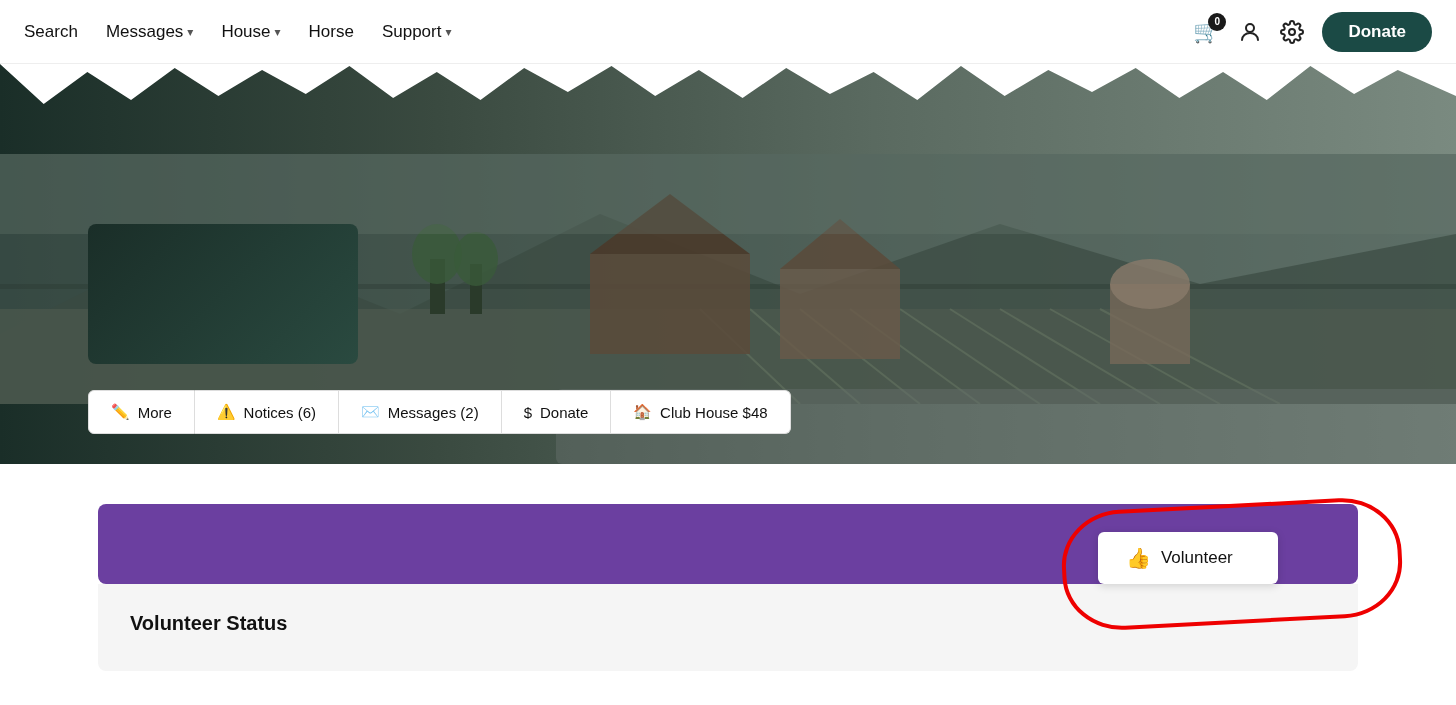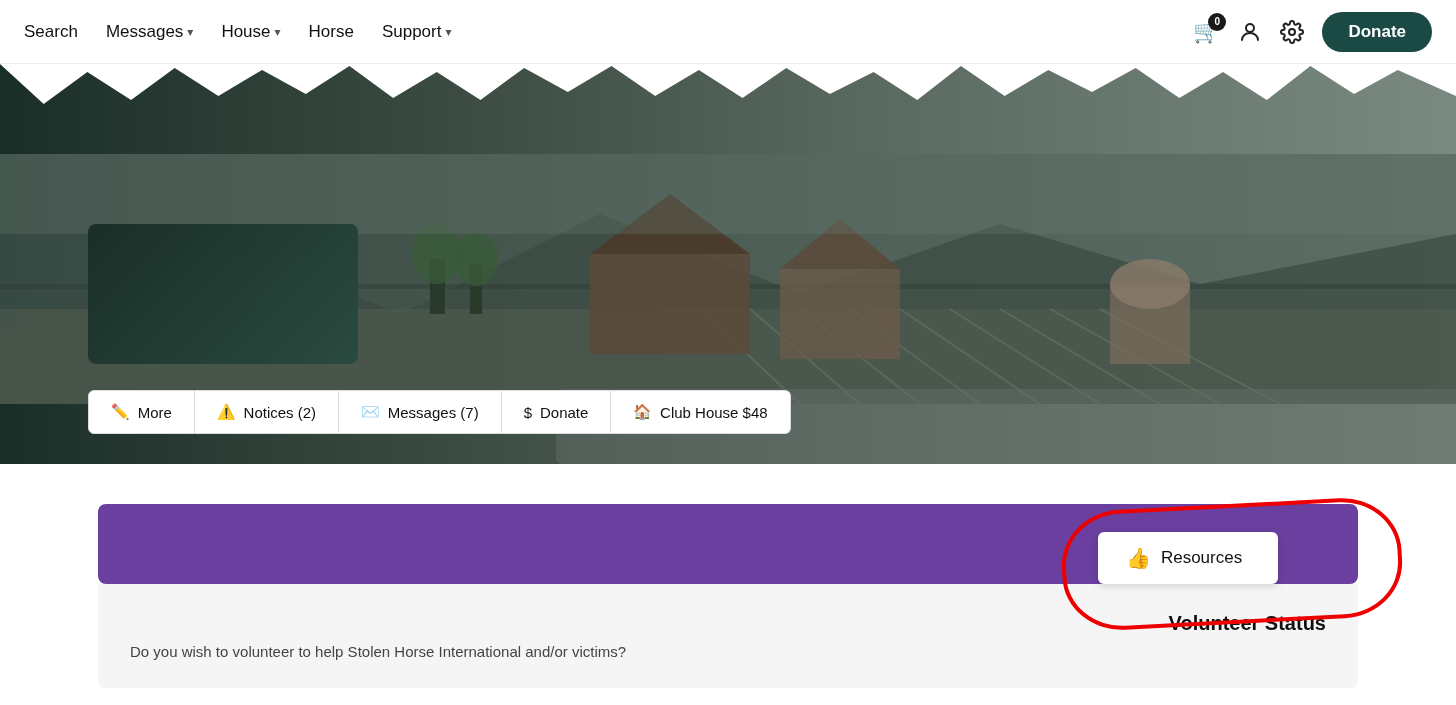--- a/index.html
+++ b/index.html
@@ -327,7 +327,7 @@
     </button>
     <button class="action-btn">
       <span>⚠️</span>
-      <span>Notices (2)</span>
+      <span>Notices (6)</span>
     </button>
     <button class="action-btn">
       <span>✉️</span>

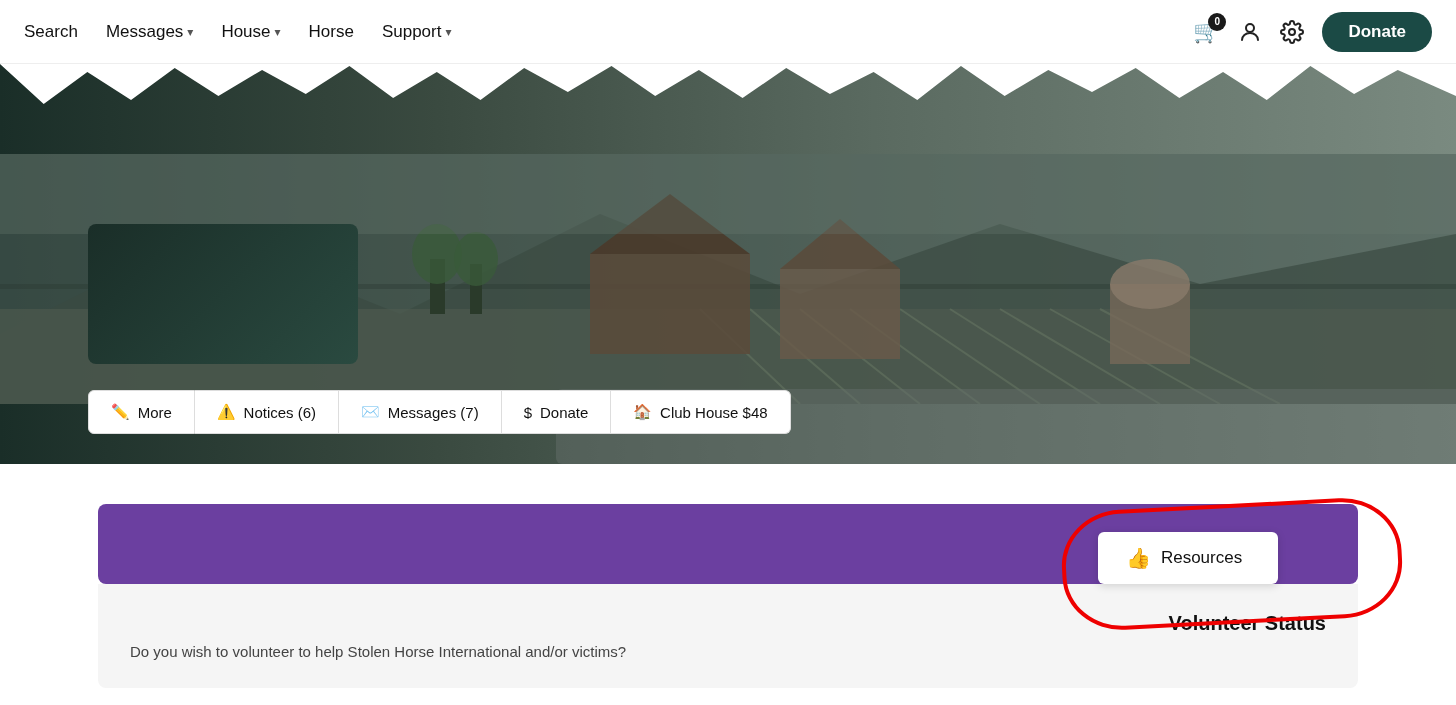--- a/index.html
+++ b/index.html
@@ -331,7 +331,7 @@
     </button>
     <button class="action-btn">
       <span>✉️</span>
-      <span>Messages (7)</span>
+      <span>Messages (2)</span>
     </button>
     <button class="action-btn">
       <span>$</span>

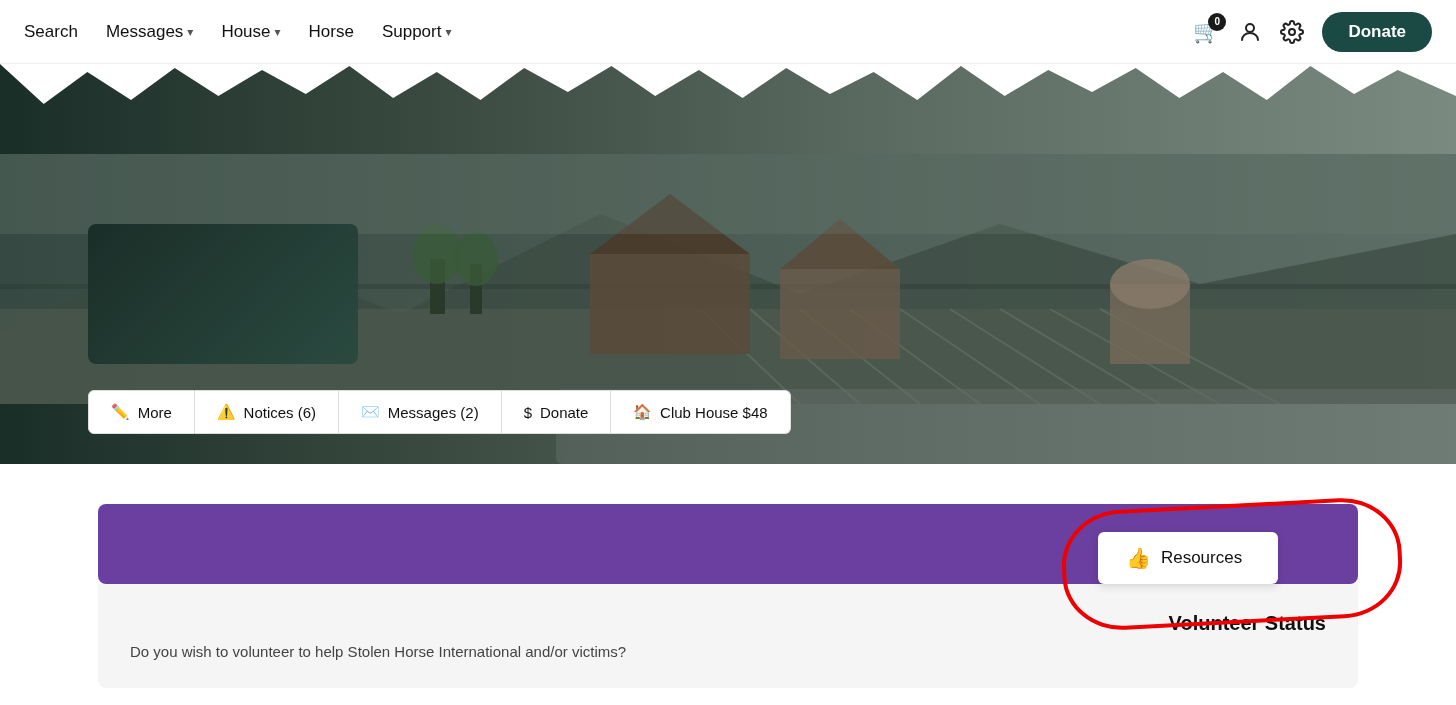--- a/index.html
+++ b/index.html
@@ -352,7 +352,7 @@
       <div class="volunteer-badge-container">
         <div class="volunteer-badge">
           <span class="thumbs-icon">👍</span>
-          <span>Resources</span>
+          <span>Volunteer</span>
         </div>
       </div>
     </div>

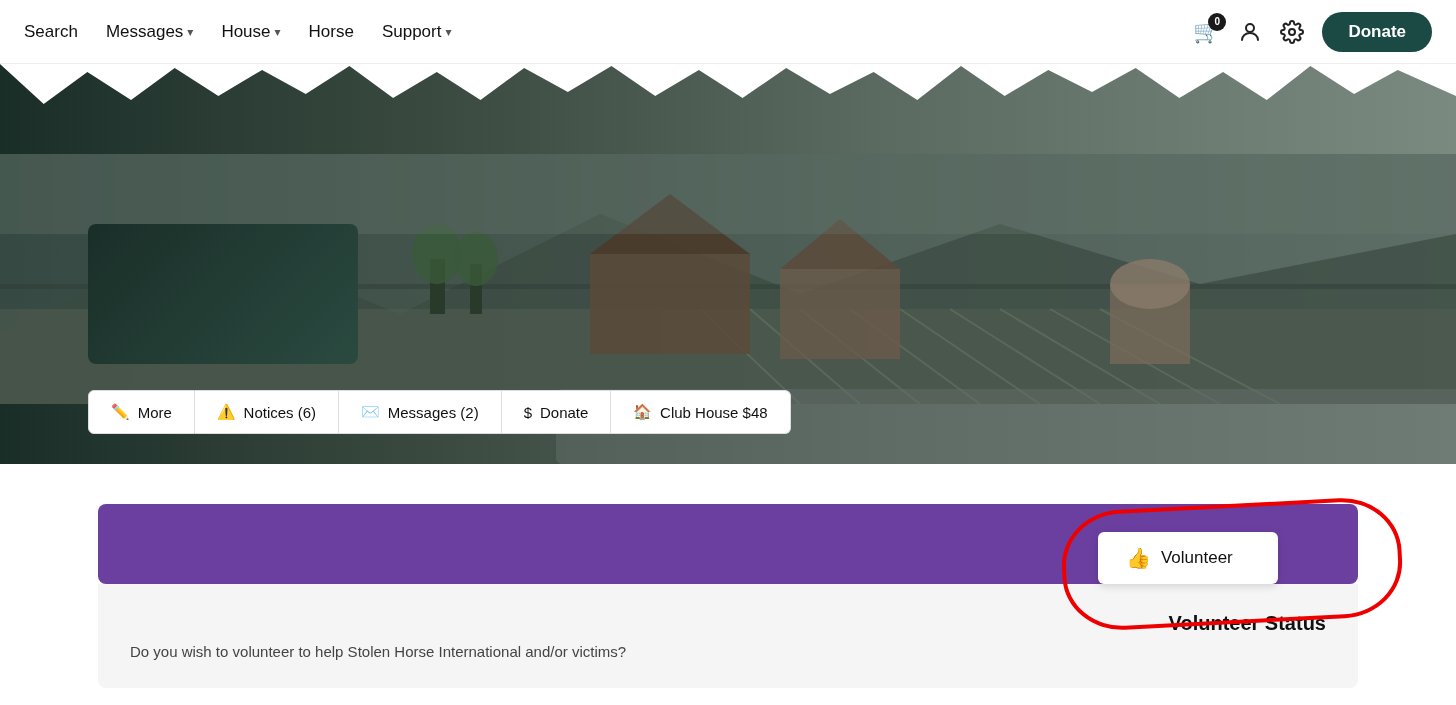--- a/index.html
+++ b/index.html
@@ -186,7 +186,6 @@
       font-weight: 700;
       color: #111;
       margin-bottom: 8px;
-      text-align: right;
     }
     .volunteer-desc {
       font-size: 15px;

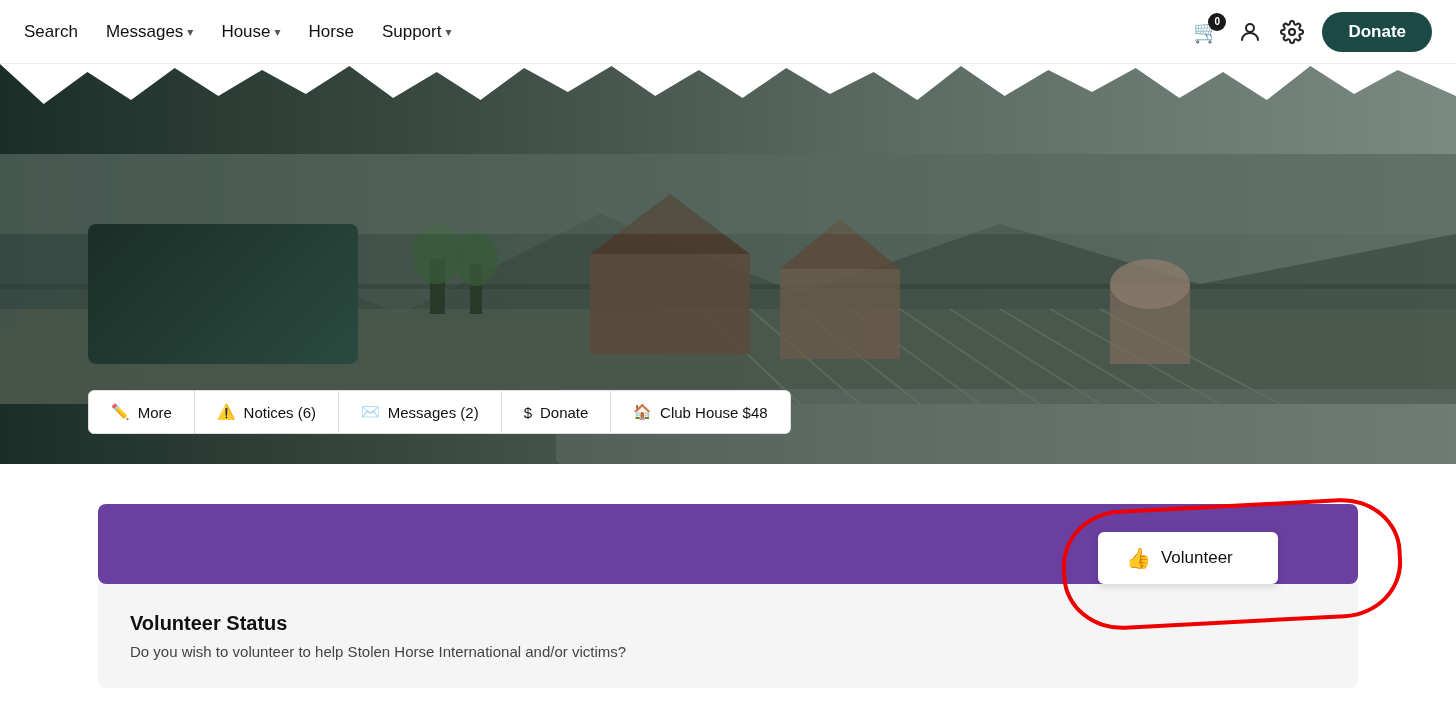--- a/index.html
+++ b/index.html
@@ -360,7 +360,6 @@
 
     <div class="volunteer-section">
       <div class="volunteer-title">Volunteer Status</div>
-      <div class="volunteer-desc">Do you wish to volunteer to help Stolen Horse International and/or victims?</div>
     </div>
   </div>
 </div>

